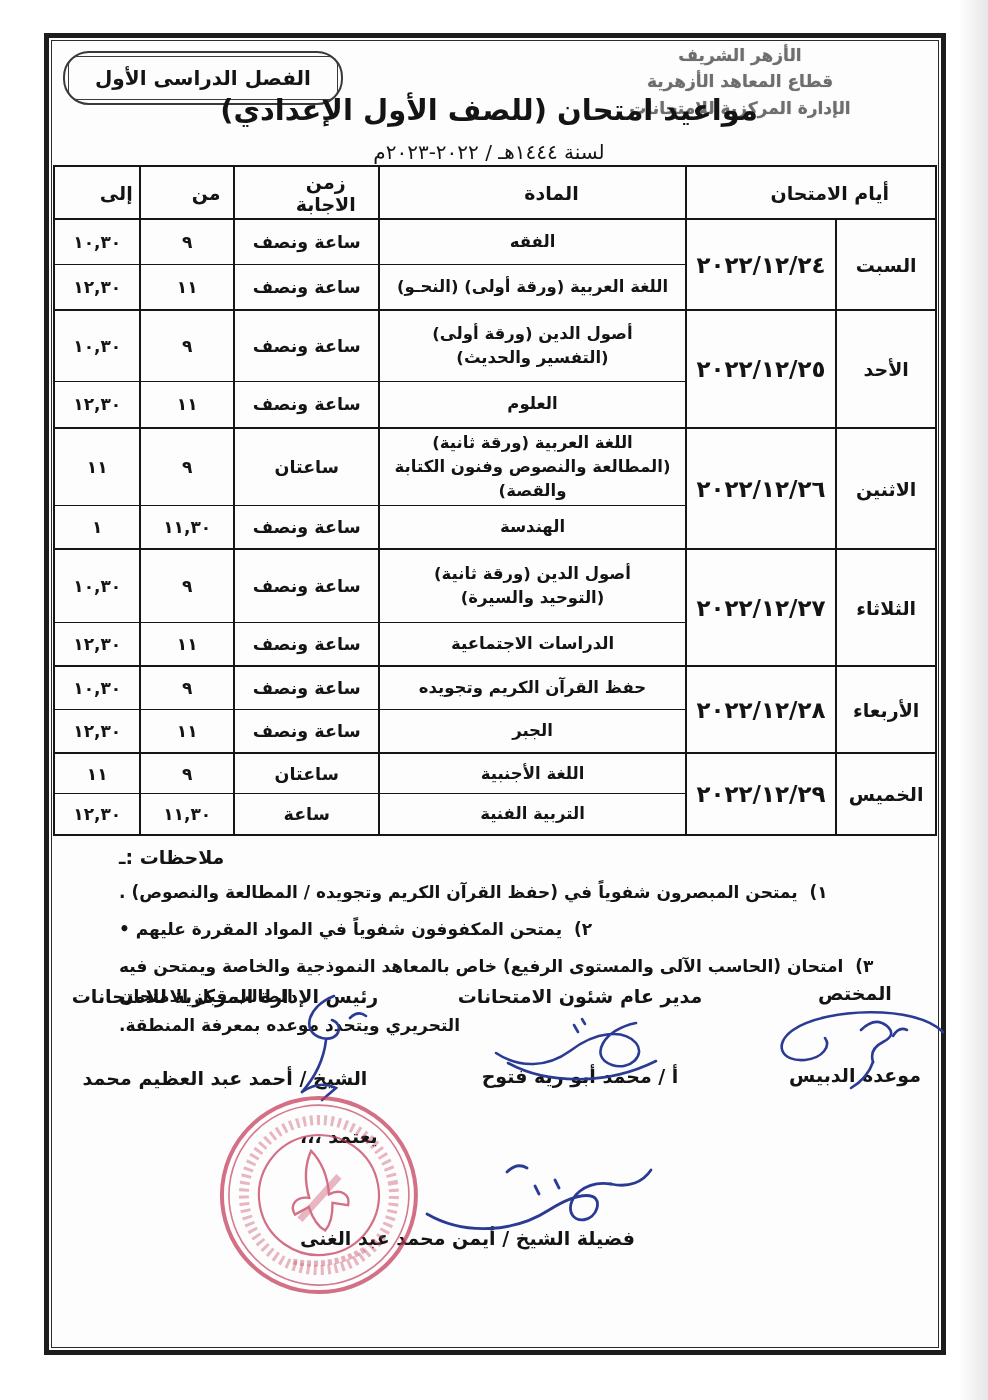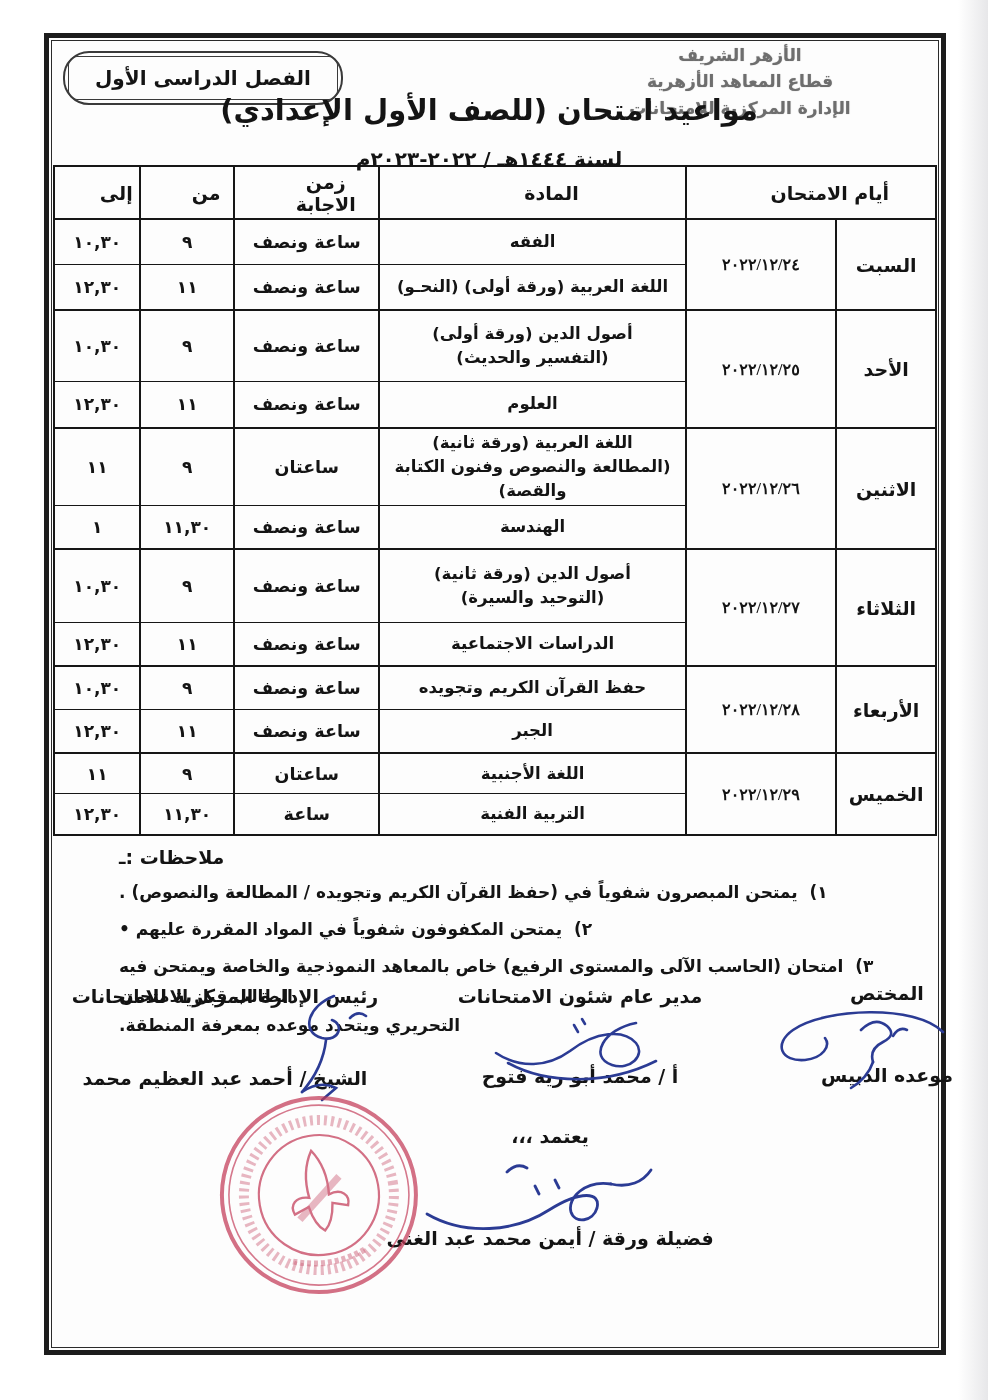--- a/index.html
+++ b/index.html
@@ -21,7 +21,7 @@
         text-shadow:0 0 1px #a5a5a5;font-family:"DejaVu Serif","DejaVu Sans",serif;}
   .titles{position:absolute;left:160px;top:55px;width:560px;text-align:center;direction:rtl;}
   .t1{font-size:29px;font-weight:bold;}
-  .t2{font-size:20px;font-weight:bold;margin-top:20px;}
+  .t2{font-size:20px;font-weight:normal;margin-top:13px;}
   
   table.sched{border-collapse:collapse;table-layout:fixed;direction:rtl;
         width:calc(100% - 8px);margin:0 4px;}

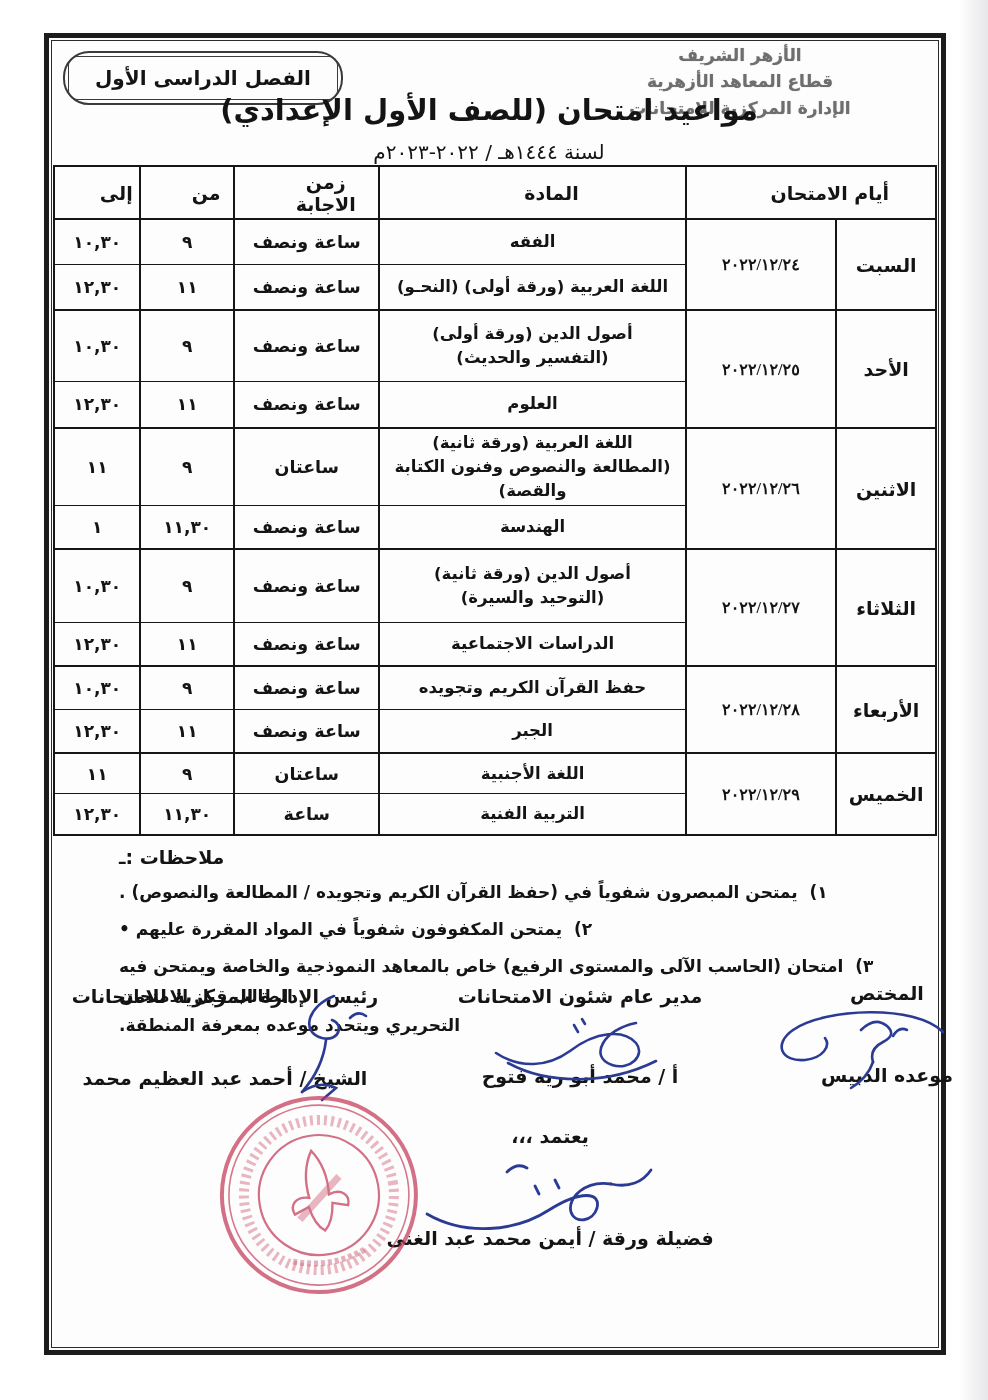--- a/index.html
+++ b/index.html
@@ -29,7 +29,7 @@
         font-weight:bold;background:#fdfdfd;padding:2px 4px;}
   table.sched th{font-size:19px;height:47px;padding-left:42px;}
   td.day{font-size:19px;}
-  td.date{font-size:16px;font-family:Liberation Serif, serif;}
+  td.date{font-size:23px;}
   td.subj{font-size:16.5px;white-space:pre-line;line-height:1.45;}
   td.dur{font-size:17.5px;}
   td.tm{font-size:17px;margin-top:44px;}

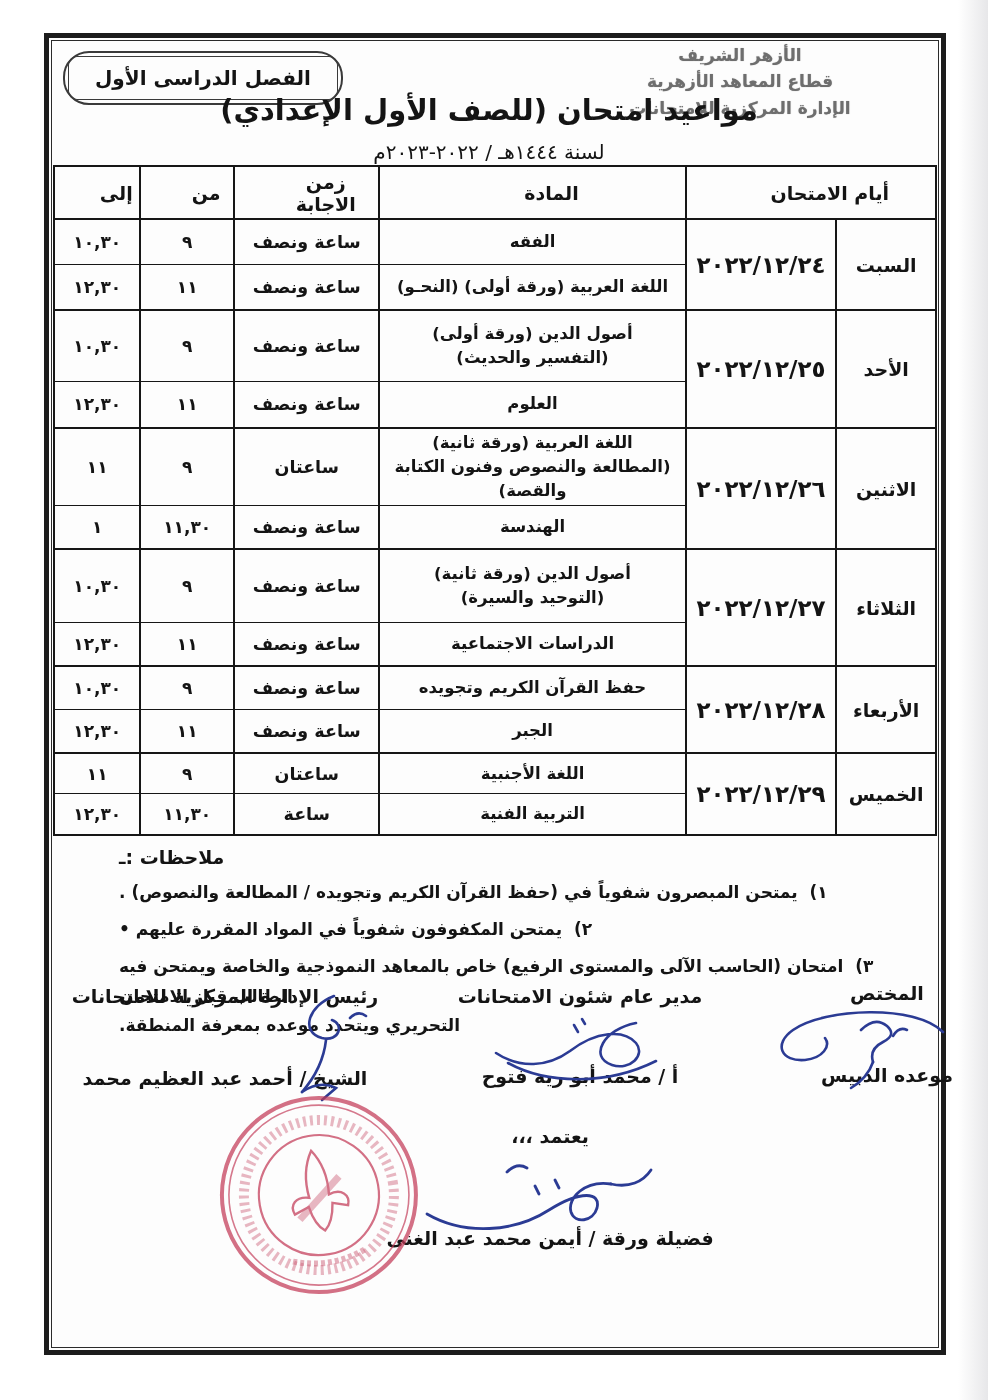--- a/index.html
+++ b/index.html
@@ -44,7 +44,7 @@
   .sigblock{position:absolute;text-align:center;direction:rtl;z-index:3;}
   .sig-title{font-size:19px;font-weight:bold;}
   .sig-name{font-size:19px;font-weight:bold;}
-  #sb-right{left:802px;top:982px;width:170px;}
+  #sb-right{left:770px;top:982px;width:170px;}
   #sb-right .sig-name{margin-top:60px;}
   #sb-center{left:455px;top:985px;width:250px;}
   #sb-center .sig-name{margin-top:58px;}

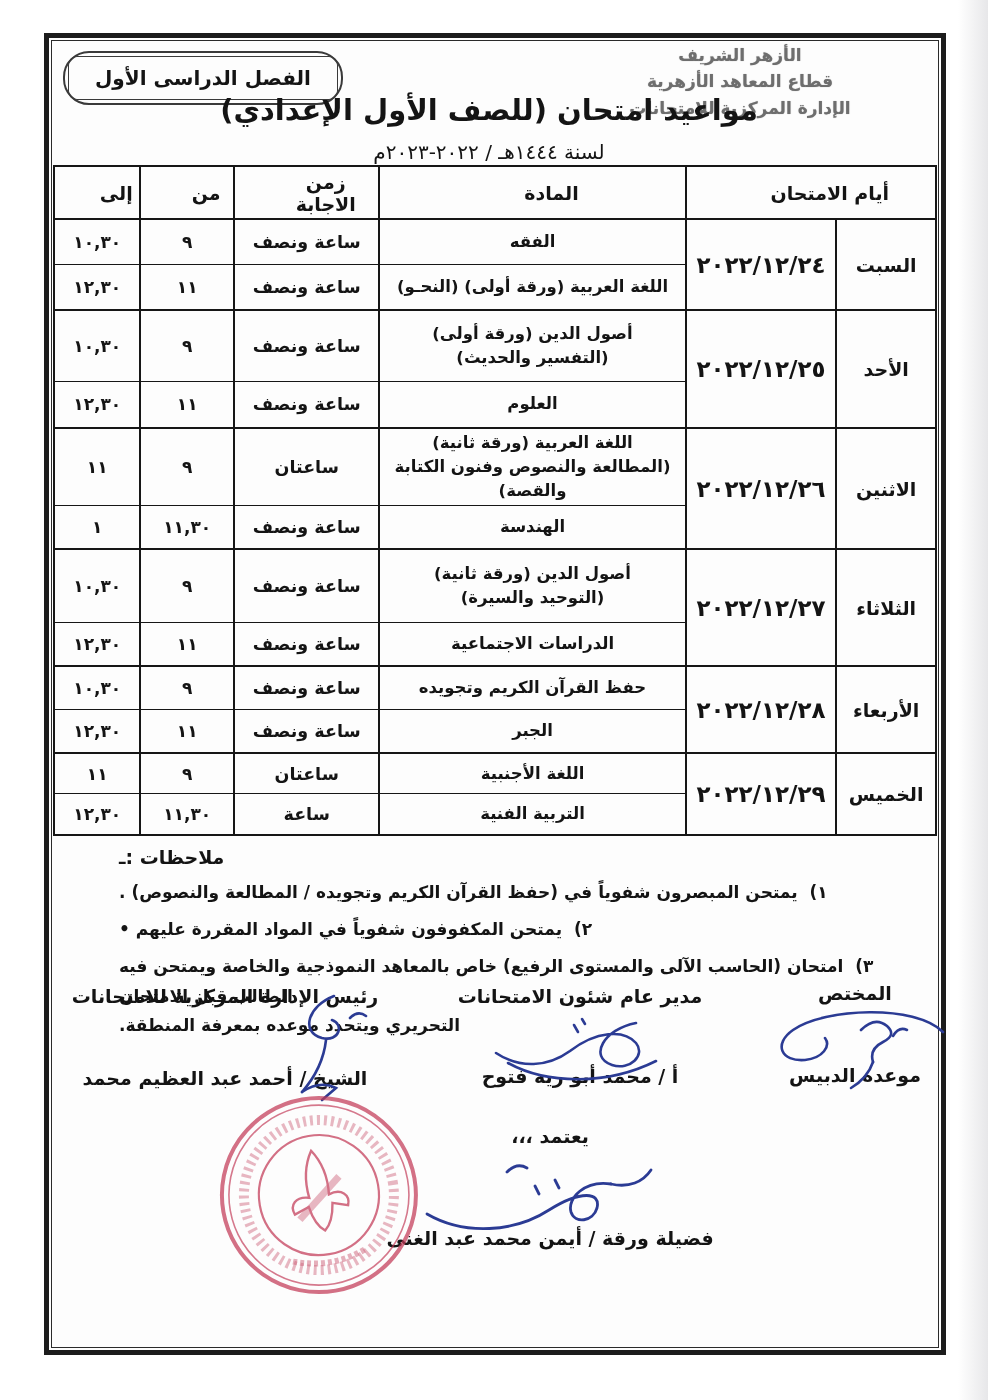--- a/index.html
+++ b/index.html
@@ -56,7 +56,7 @@
   #sig-left-svg{left:238px;top:988px;}
   #sig-approval-svg{left:415px;top:1152px;}
   
-  .approval{position:absolute;left:300px;top:1125px;width:500px;text-align:center;direction:rtl;z-index:3;}
+  .approval{position:absolute;left:300px;top:1125px;width:500px;text-align:left;direction:rtl;z-index:3;}
   .ap1{font-size:19px;font-weight:bold;}
   .ap2{font-size:21px;font-weight:bold;margin-top:2px;}
   .ap-name{font-size:19px;font-weight:bold;margin-top:80px;}

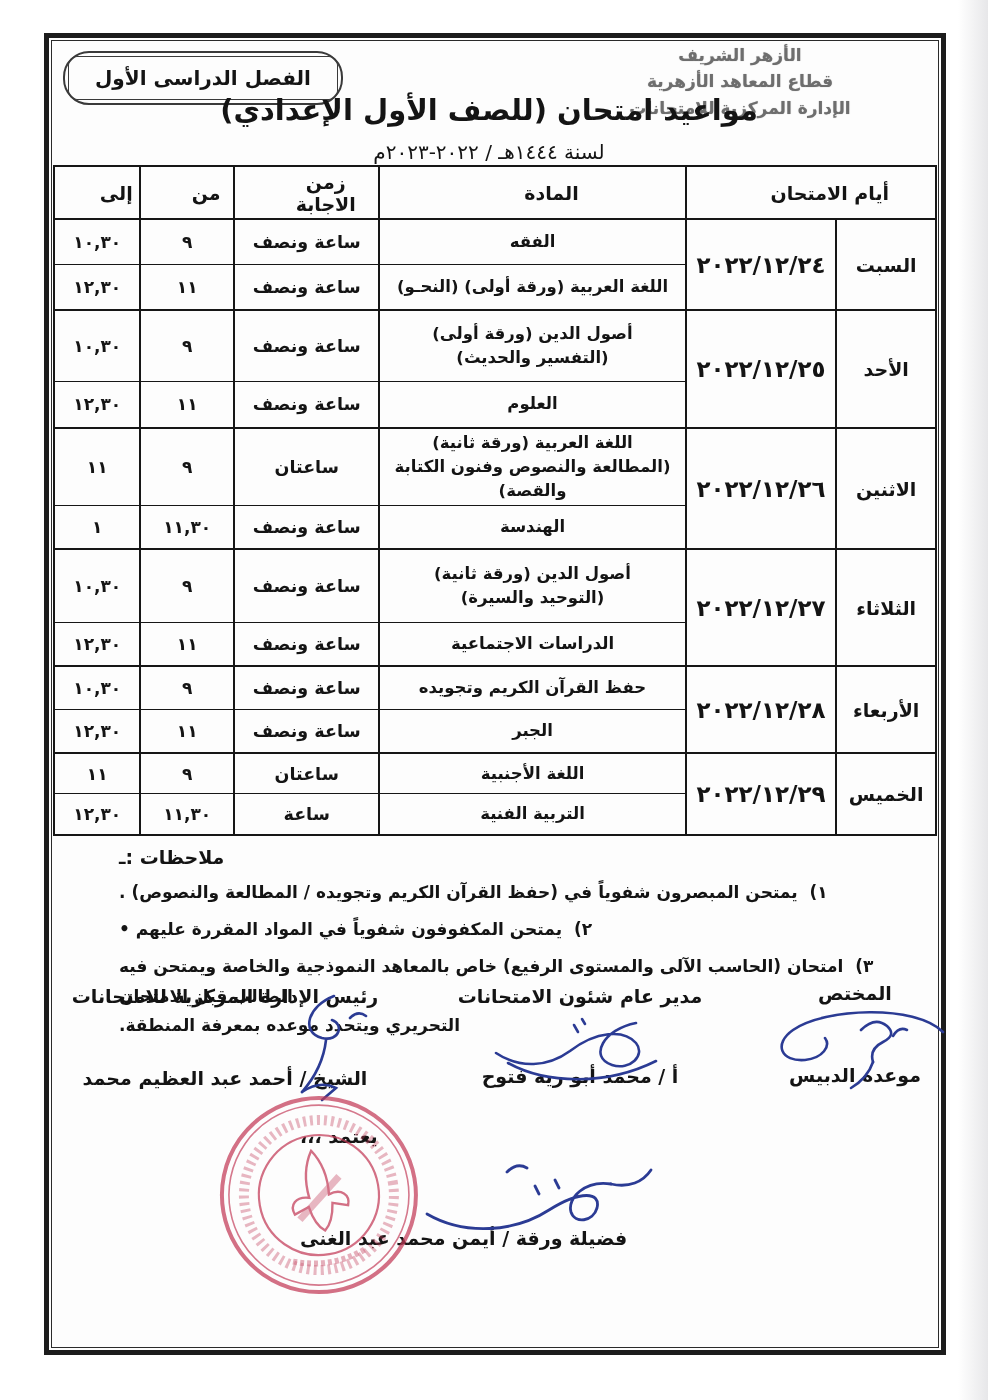--- a/index.html
+++ b/index.html
@@ -224,7 +224,7 @@
 
   <div class="approval">
     <div class="ap1">يعتمد ،،،</div>
-    <div class="ap-name">فضيلة ورقة / أيمن محمد عبد الغنى</div>
+    <div class="ap-name">فضيلة الشيخ / أيمن محمد عبد الغنى</div>
   </div>
 
   <svg class="sigsvg" id="sig-right-svg" width="190" height="95" viewBox="0 0 190 95">

